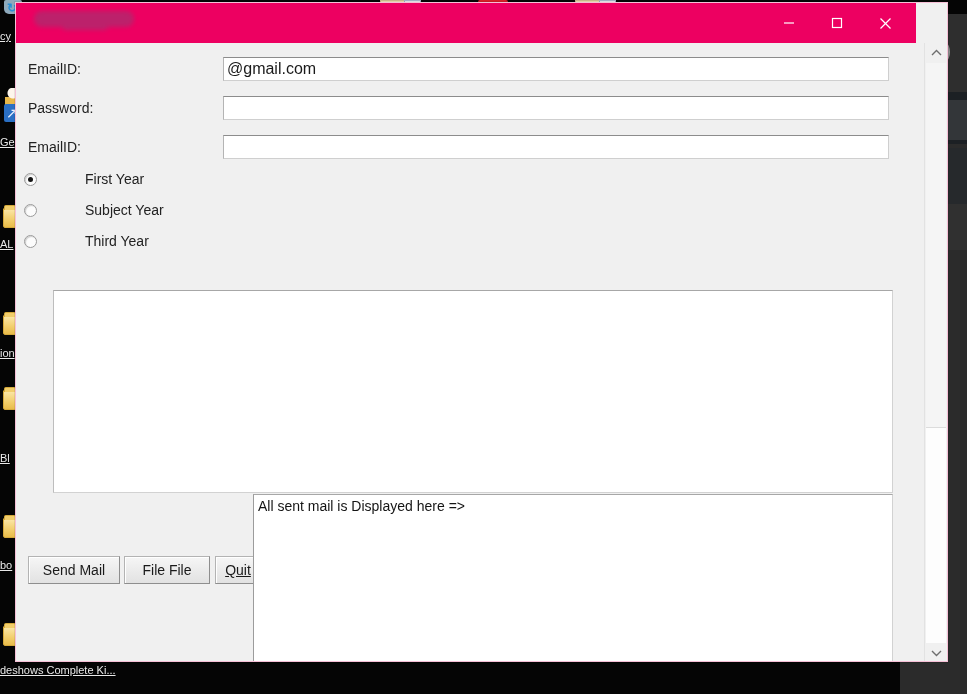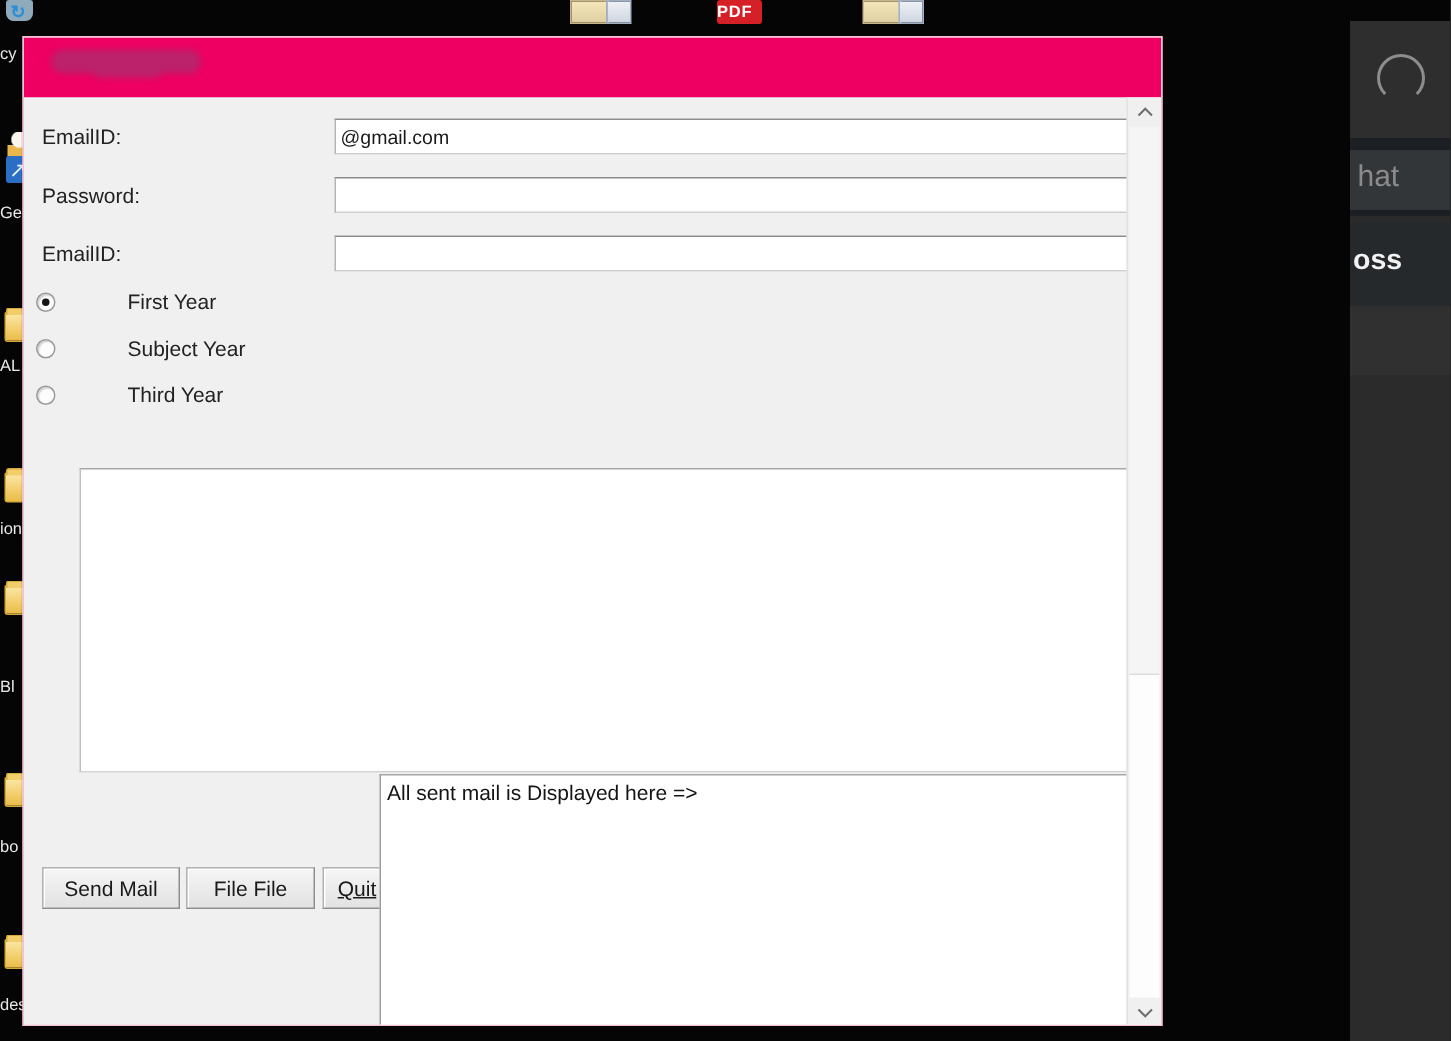--- a/index.html
+++ b/index.html
@@ -153,6 +153,7 @@
     color: #e9e9e9;
     white-space: nowrap;
     text-shadow: 0 1px 1px #000;
+    text-decoration: underline;
   }
   #recycle-bin-icon {
     position: absolute;

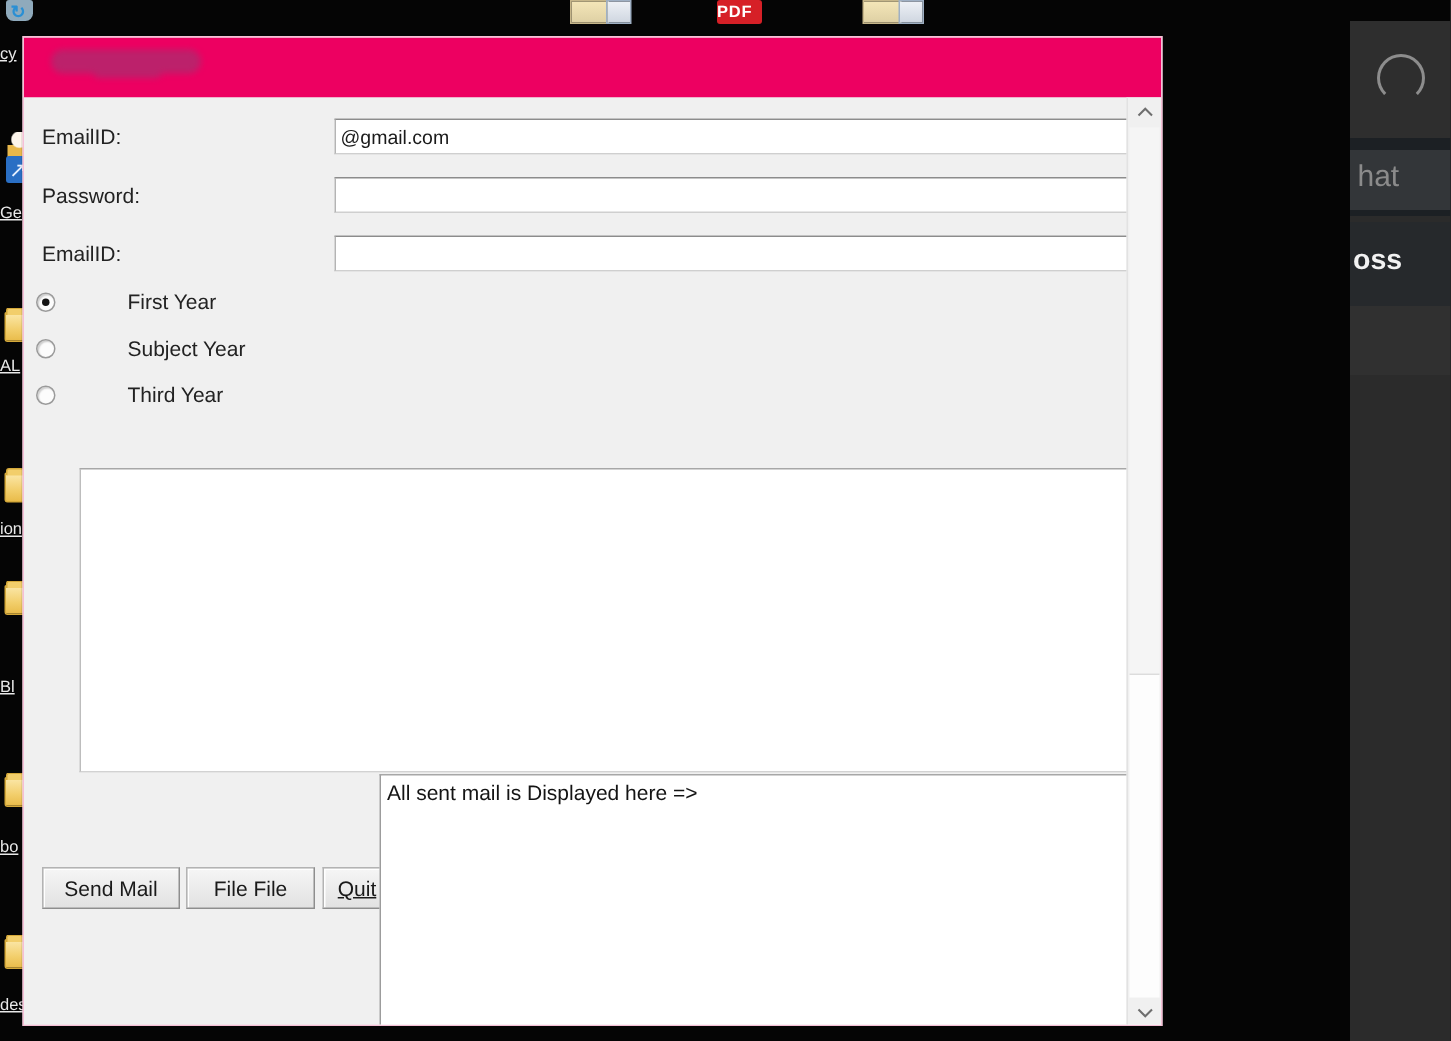--- a/index.html
+++ b/index.html
@@ -195,8 +195,8 @@
   
   #app-window {
     position: absolute;
-    left: 15px; top: 24px;
-    width: 760px; height: 660px;
+    left: 15px; top: 2px;
+    width: 933px; height: 660px;
     background: #f0f0f0;
     border: 1px solid #f6bfd6;
     box-shadow: 0 0 0 1px rgba(0,0,0,.08);

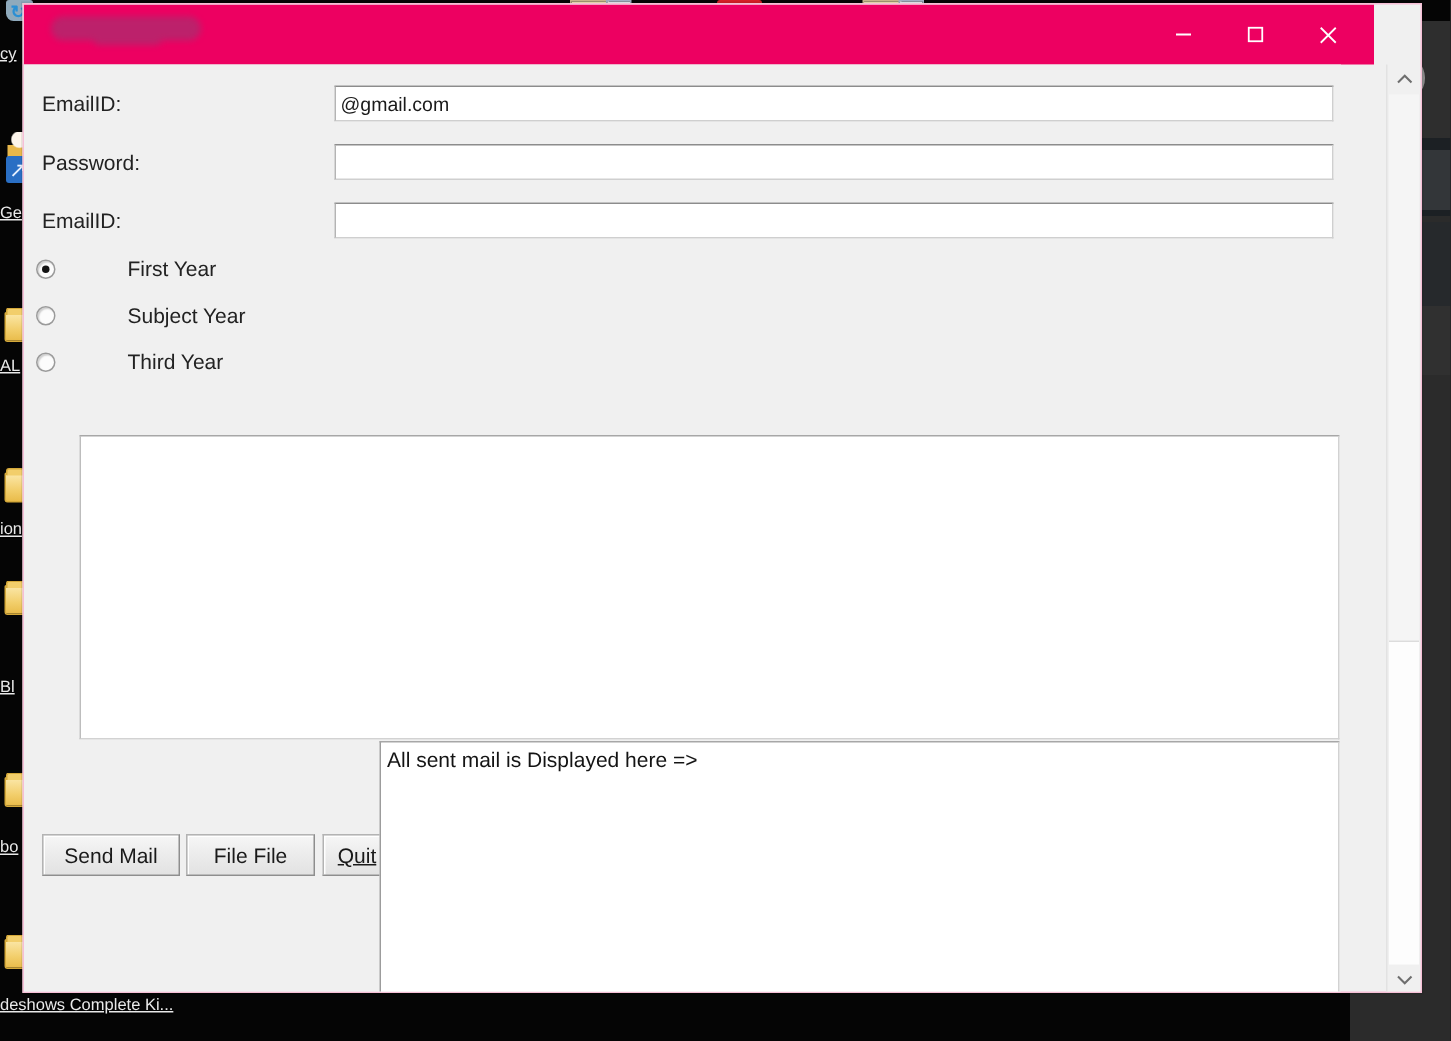--- a/index.html
+++ b/index.html
@@ -273,7 +273,7 @@
     border-left: 1px solid #b4b4b4;
     box-sizing: border-box;
     font-family: "Liberation Sans", sans-serif;
-    font-size: 13px;
+    font-size: 16px;
     color: #1a1a1a;
     padding: 0 3px;
     outline: none;

